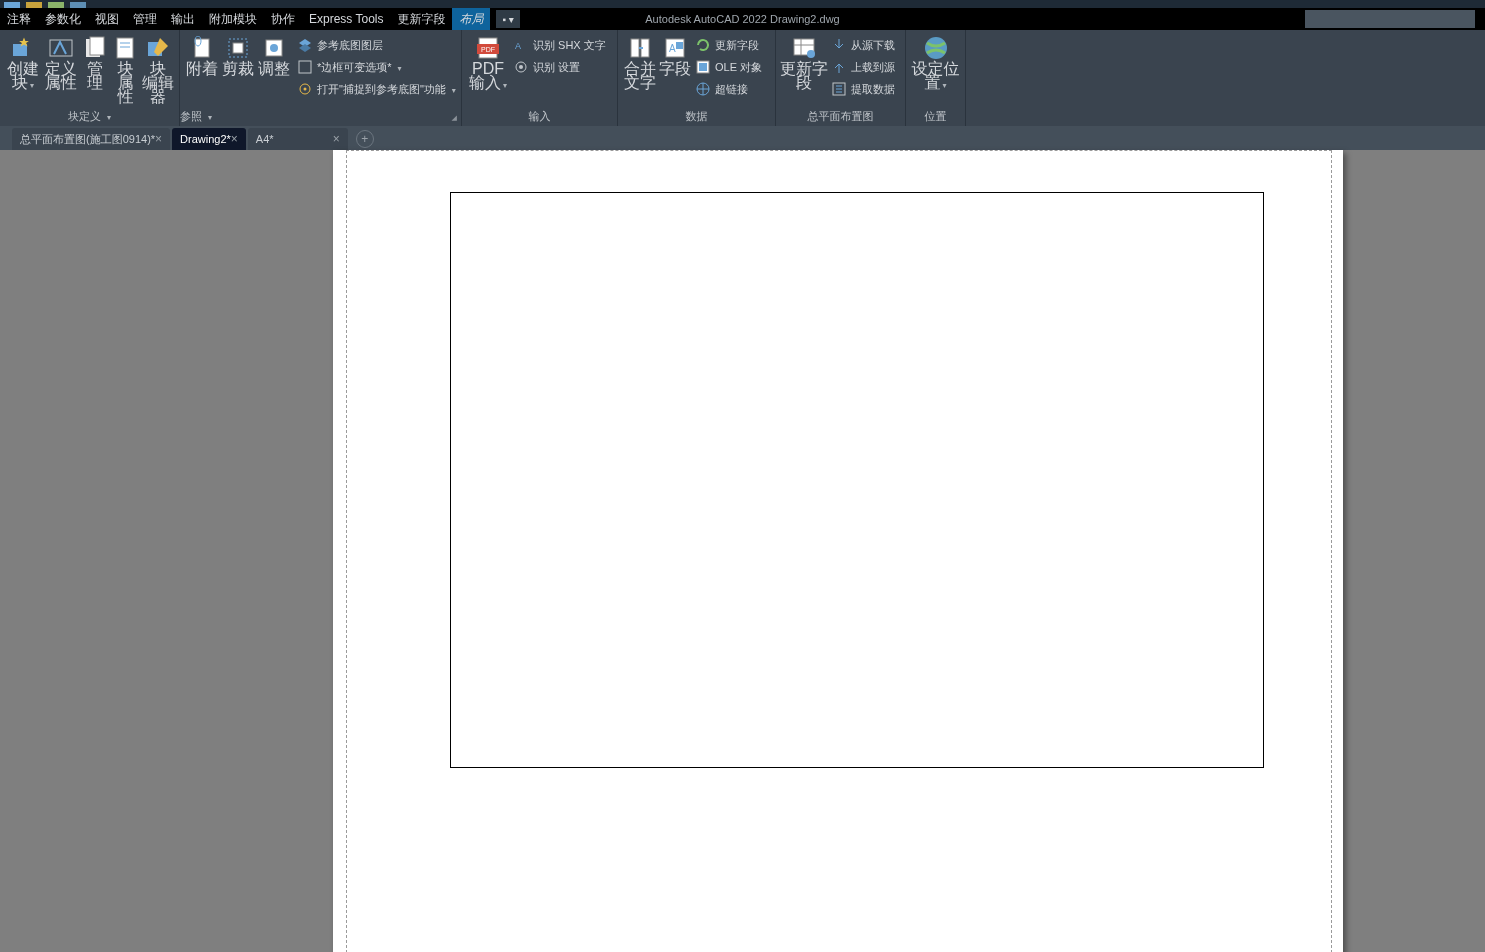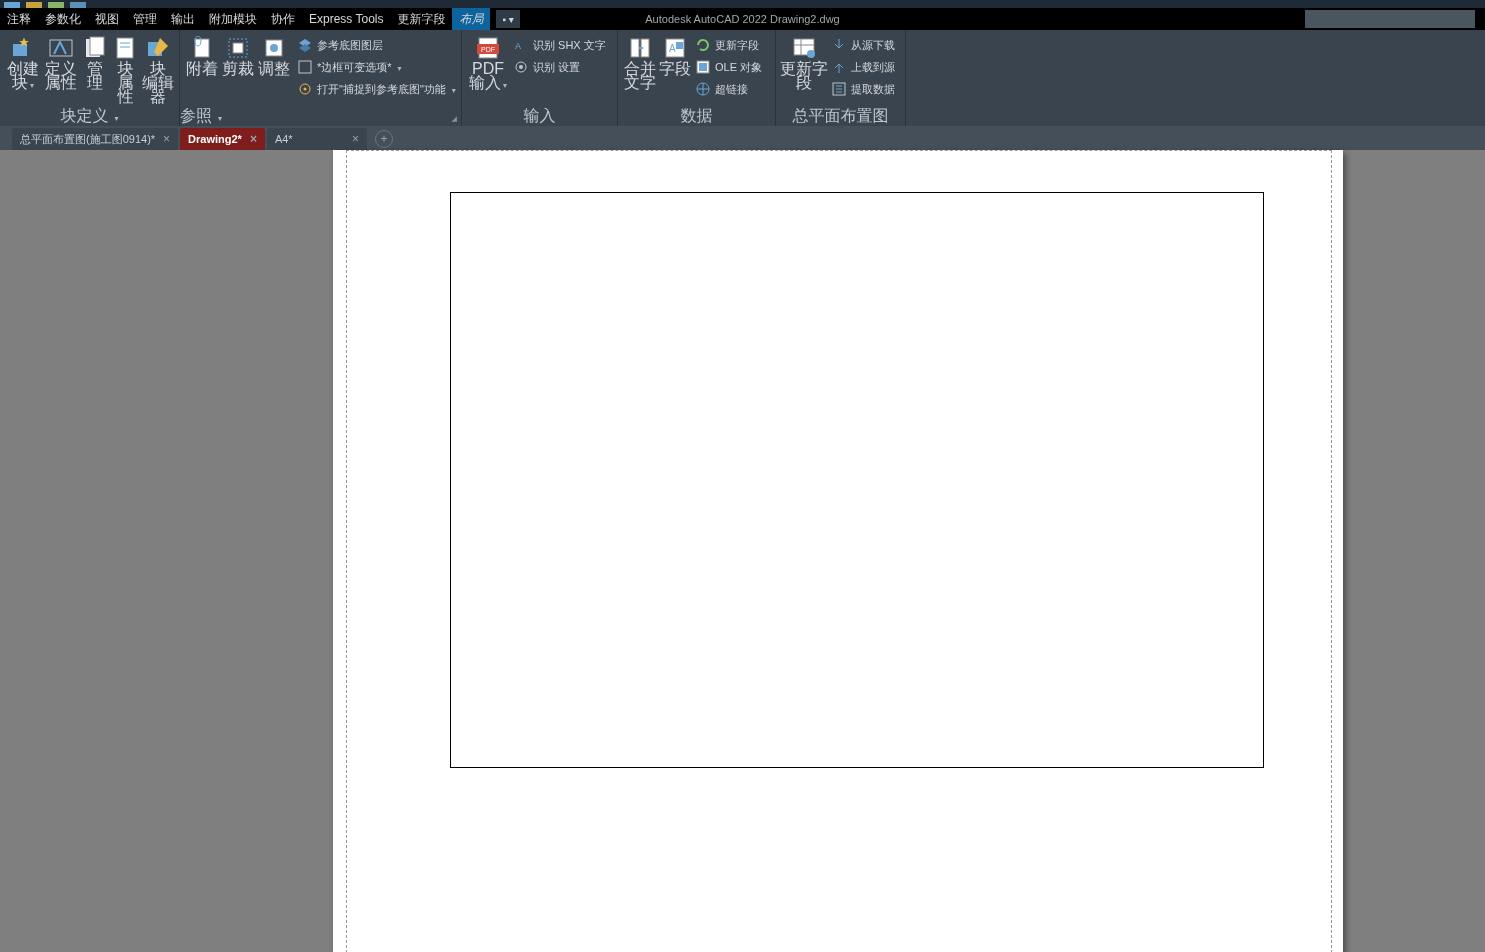--- a/index.html
+++ b/index.html
@@ -342,6 +342,22 @@
       </div>
   </div>
 
+  <div class="panel" style="width:60px">
+    <div class="panel-body" style="justify-content:center">
+      <div class="big-btn" style="width:54px">
+        <div class="ico">
+            <svg width="26" height="26">
+              <circle cx="13" cy="13" r="11" fill="#5a9bc4"></circle>
+              <path d="M4 8 q9 6 18 0 M4 18 q9 -6 18 0" stroke="#7cc26a" fill="none" stroke-width="3"></path>
+            </svg>
+          </div>
+        <div class="lbl drop-arrow">设定位置</div>
+      </div>
+    </div>
+    <div class="panel-title">
+        <span>位置</span>
+      </div>
+  </div>
 
 </div>
 

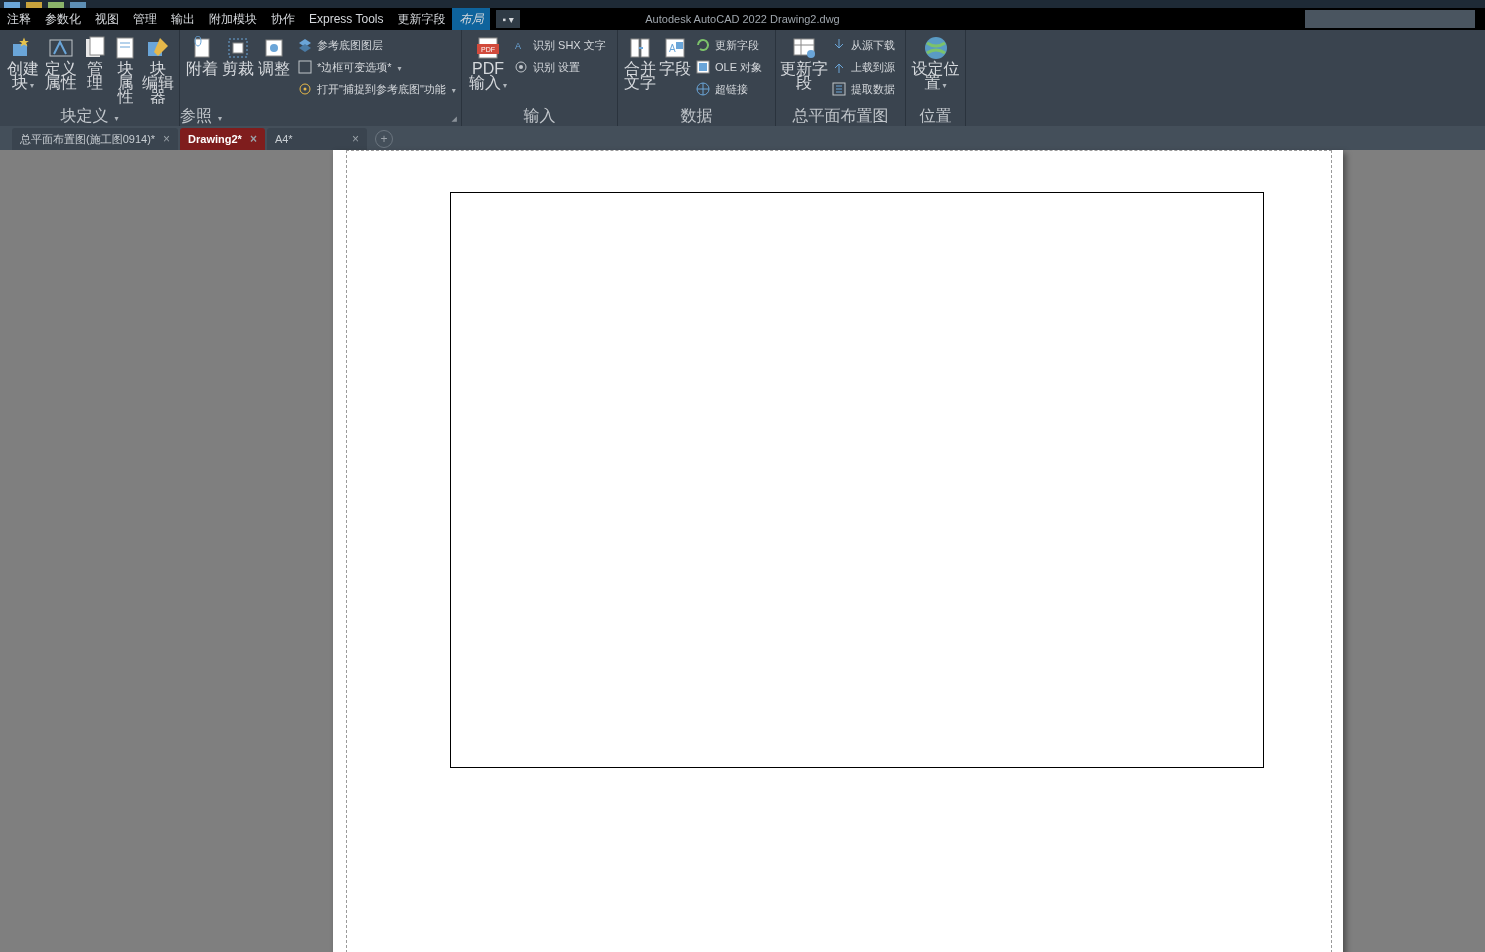--- a/index.html
+++ b/index.html
@@ -21,7 +21,7 @@
 .ribbon { height:96px; background:#3a444f; display:flex; color:#d5d8dc; font-size:11px; }
 .panel { border-right:1px solid #2a333d; display:flex; flex-direction:column; }
 .panel-body { flex:1; display:flex; align-items:flex-start; padding:4px 4px 0 4px; }
-.panel-title { height:20px; display:flex; align-items:center; justify-content:center; gap:4px; background:#3a444f; font-size:16px; color:#c0c5ca; }
+.panel-title { height:20px; display:flex; align-items:center; justify-content:center; gap:4px; background:#3a444f; font-size:11px; color:#c0c5ca; }
 .big-btn { display:flex; flex-direction:column; align-items:center; width:42px; padding-top:2px; cursor:pointer; }
 .big-btn .ico { width:26px; height:24px; margin-bottom:2px; display:flex; align-items:center; justify-content:center; }
 .big-btn .lbl { text-align:center; line-height:14px; font-size:16px; }

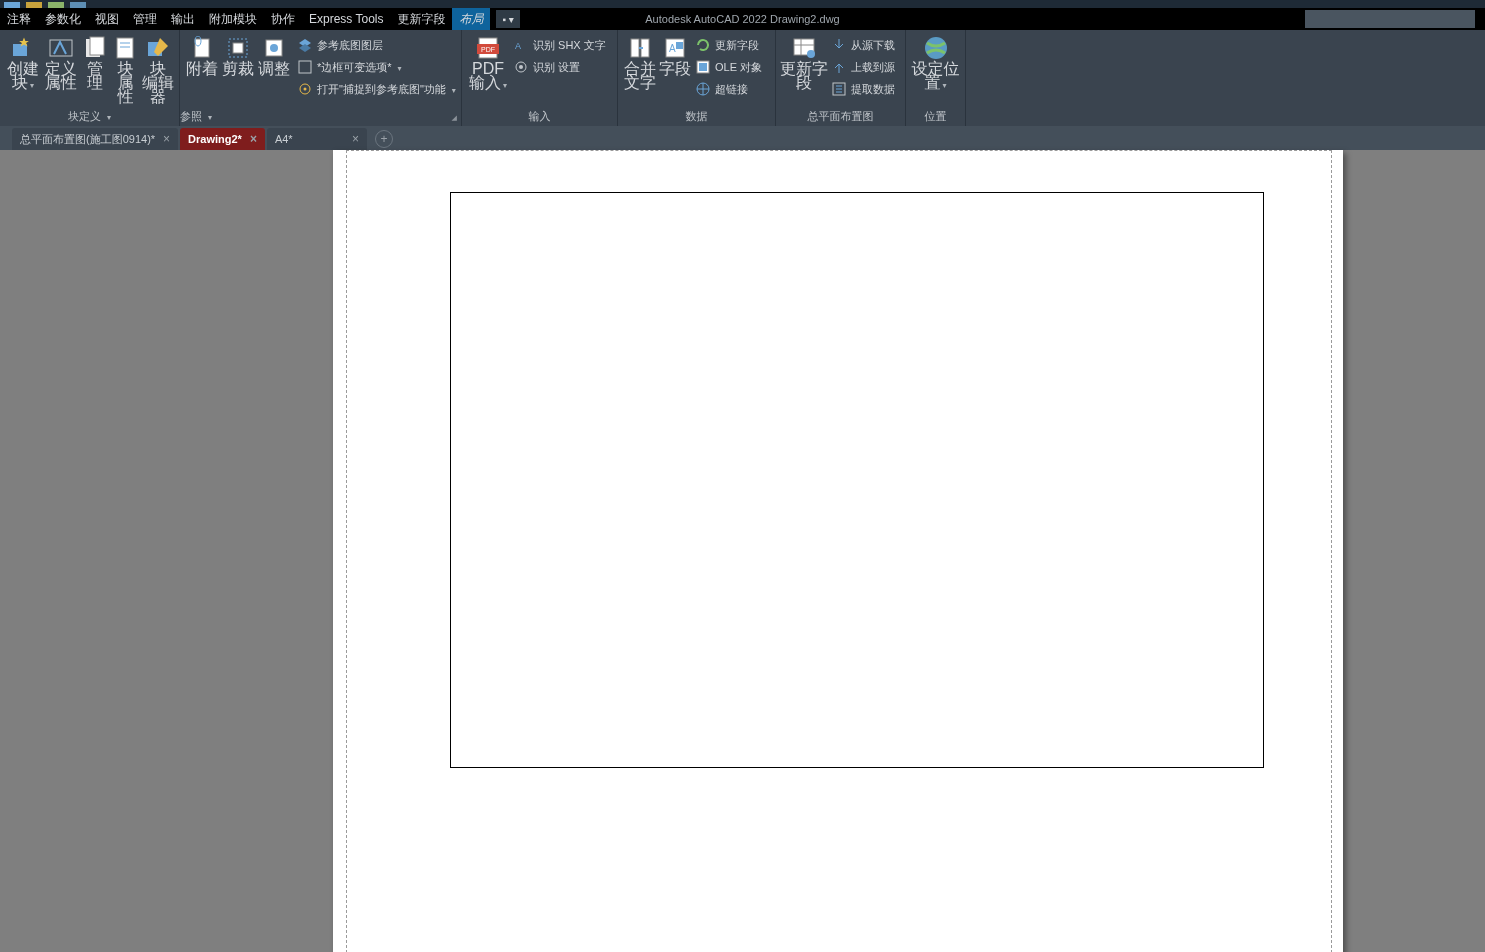--- a/index.html
+++ b/index.html
@@ -33,7 +33,7 @@
 
 
 .doctabs { height:24px; background:#444f5a; display:flex; align-items:flex-end; padding-left:12px; }
-.dtab { height:22px; background:#3a444f; color:#c9ced3; font-size:11px; display:flex; align-items:center; padding:0 8px; margin-right:2px; gap:8px; border-radius:3px 3px 0 0; cursor:pointer; }
+.dtab { height:22px; background:#3a444f; color:#c9ced3; font-size:11px; display:flex; align-items:center; padding:0 8px; margin-right:2px; gap:0; border-radius:3px 3px 0 0; cursor:pointer; }
 .dtab.active { background:#7f1d1d; color:#fff; font-weight:bold; }
 .dtab .x { color:#9aa1a8; font-size:12px; cursor:pointer; }
 .dtab-add { width:18px; height:18px; border:1px solid #6b757f; border-radius:9px; color:#9aa1a8; display:flex; align-items:center; justify-content:center; font-size:12px; margin-left:6px; margin-bottom:2px; cursor:pointer; }

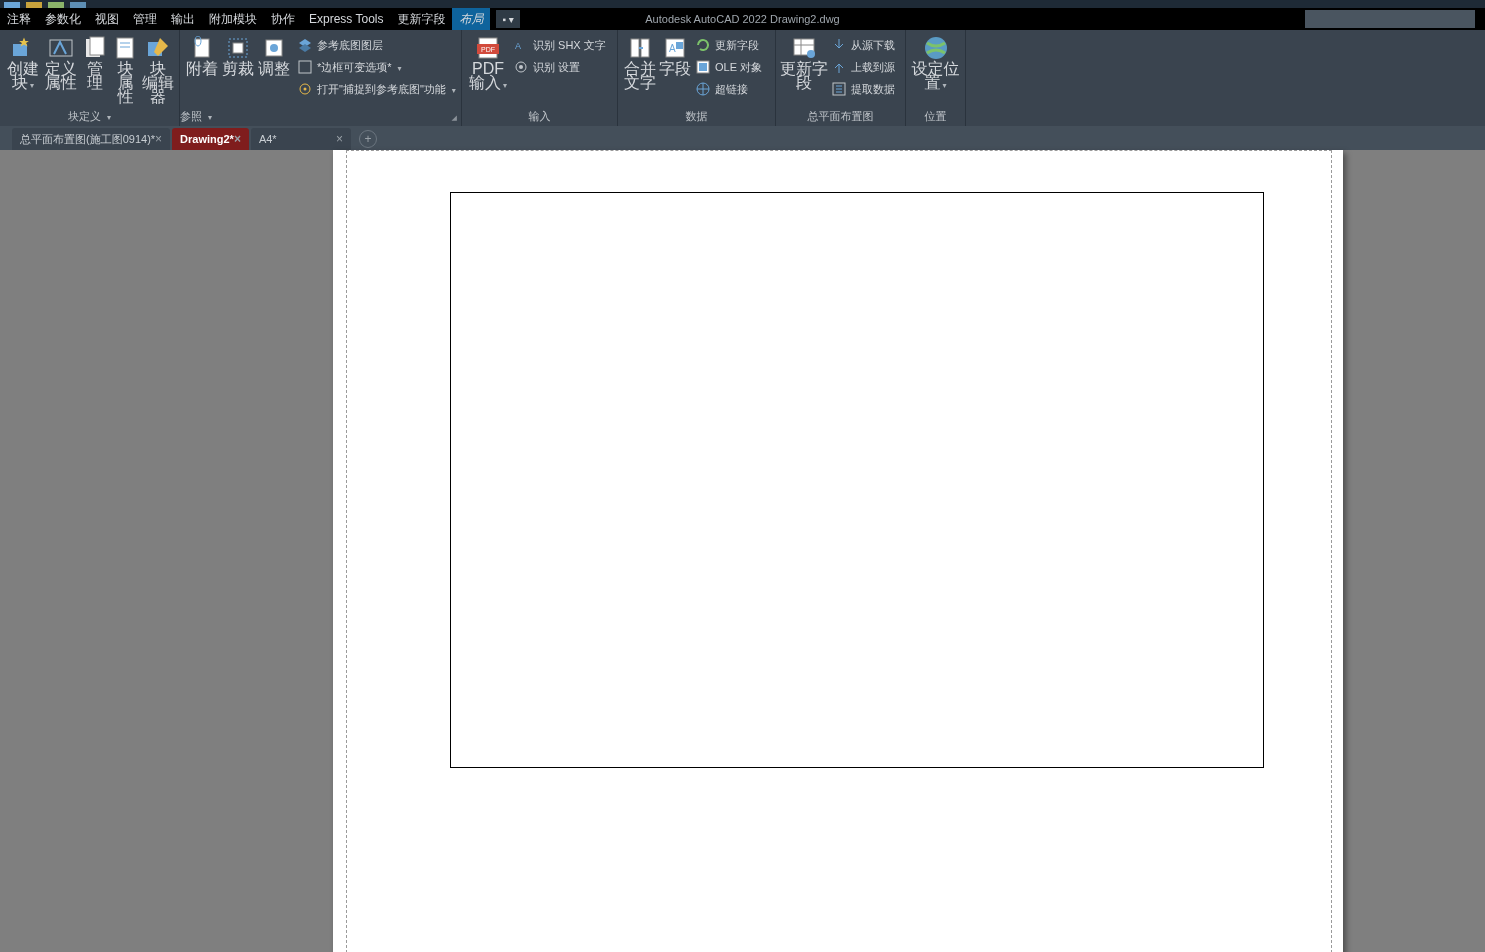--- a/index.html
+++ b/index.html
@@ -34,7 +34,7 @@
 
 .doctabs { height:24px; background:#444f5a; display:flex; align-items:flex-end; padding-left:12px; }
 .dtab { height:22px; background:#3a444f; color:#c9ced3; font-size:11px; display:flex; align-items:center; padding:0 8px; margin-right:2px; gap:0; border-radius:3px 3px 0 0; cursor:pointer; }
-.dtab.active { background:#7f1d1d; color:#fff; font-weight:bold; }
+.dtab.active { background:#0f172a; color:#fff; font-weight:normal; }
 .dtab .x { color:#9aa1a8; font-size:12px; cursor:pointer; }
 .dtab-add { width:18px; height:18px; border:1px solid #6b757f; border-radius:9px; color:#9aa1a8; display:flex; align-items:center; justify-content:center; font-size:12px; margin-left:6px; margin-bottom:2px; cursor:pointer; }
 

